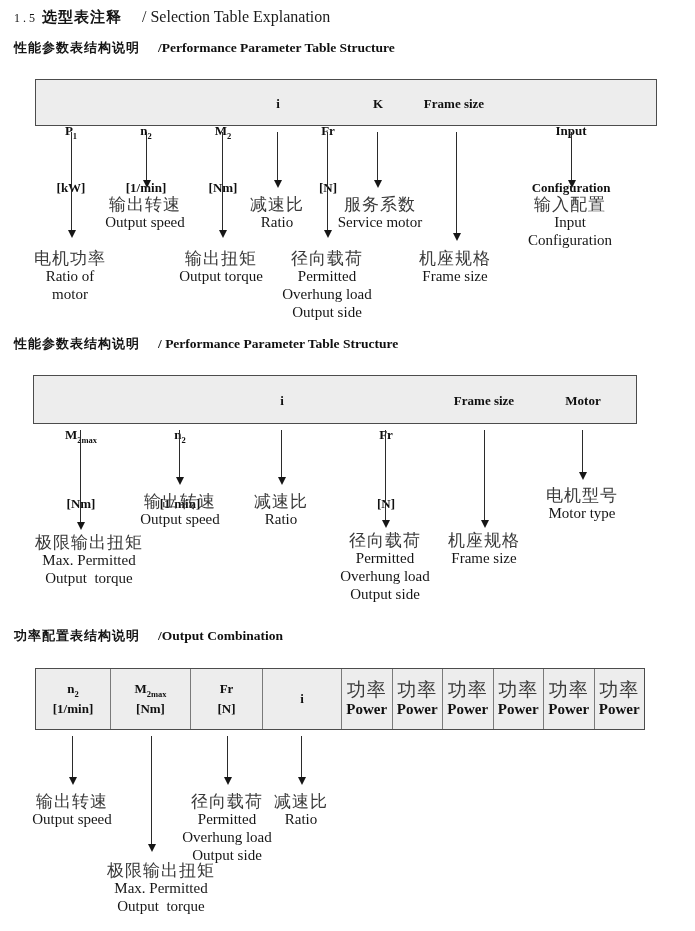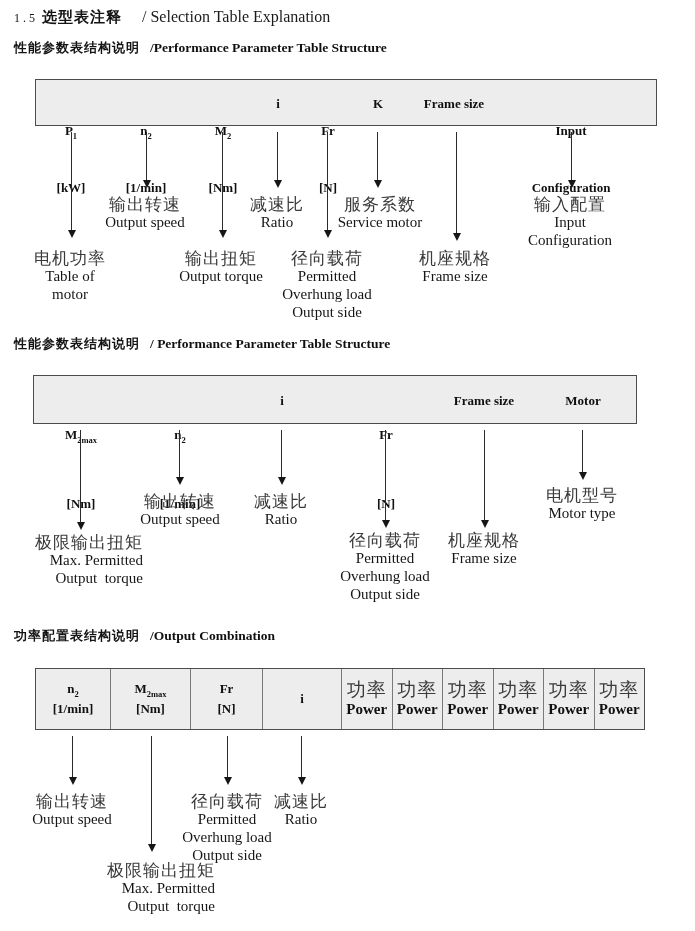--- a/index.html
+++ b/index.html
@@ -16,7 +16,7 @@
   .sec-heading{position:absolute;left:14px;white-space:pre;}
   .sec-heading .hzh{font-weight:700;font-size:13px;letter-spacing:1px;
                     font-family:"DejaVu Sans",sans-serif;color:#141414;}
-  .sec-heading .hen{font-weight:700;font-size:13.5px;margin-left:10px;color:#101010;}
+  .sec-heading .hen{font-weight:700;font-size:13.5px;margin-left:18px;color:#101010;}
 
   
   .tbl{position:absolute;background:#ededed;border:1px solid #4c4c4c;}

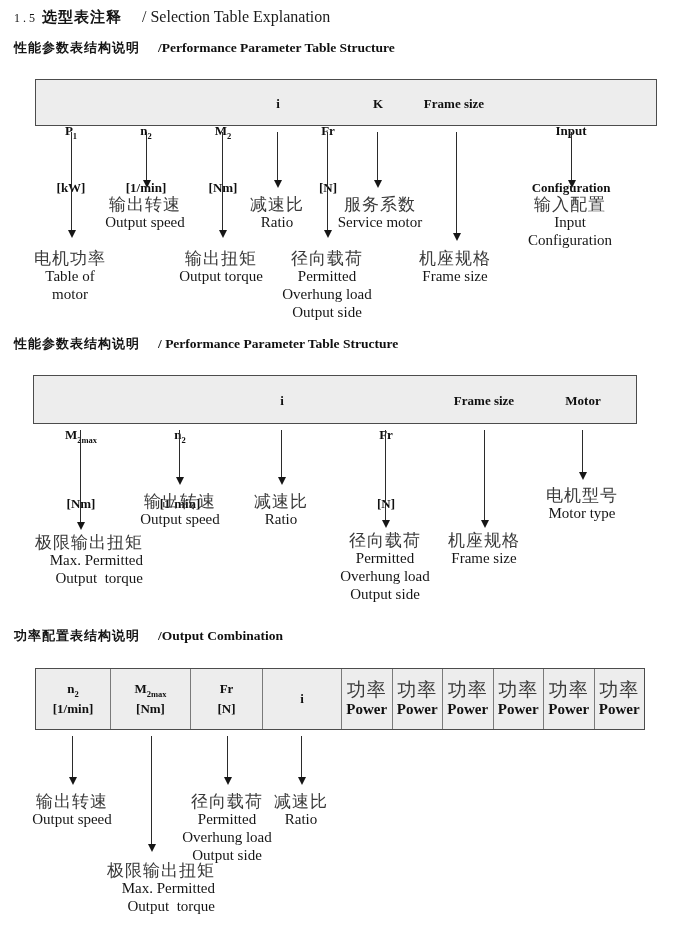--- a/index.html
+++ b/index.html
@@ -116,7 +116,7 @@
 
   <div class="callout" style="left:70px;top:249px">
     <div class="czh">电机功率</div>
-    <div class="cen">Table of</div>
+    <div class="cen">Ratio of</div>
     <div class="cen">motor</div>
   </div>
   <div class="callout" style="left:221px;top:249px">

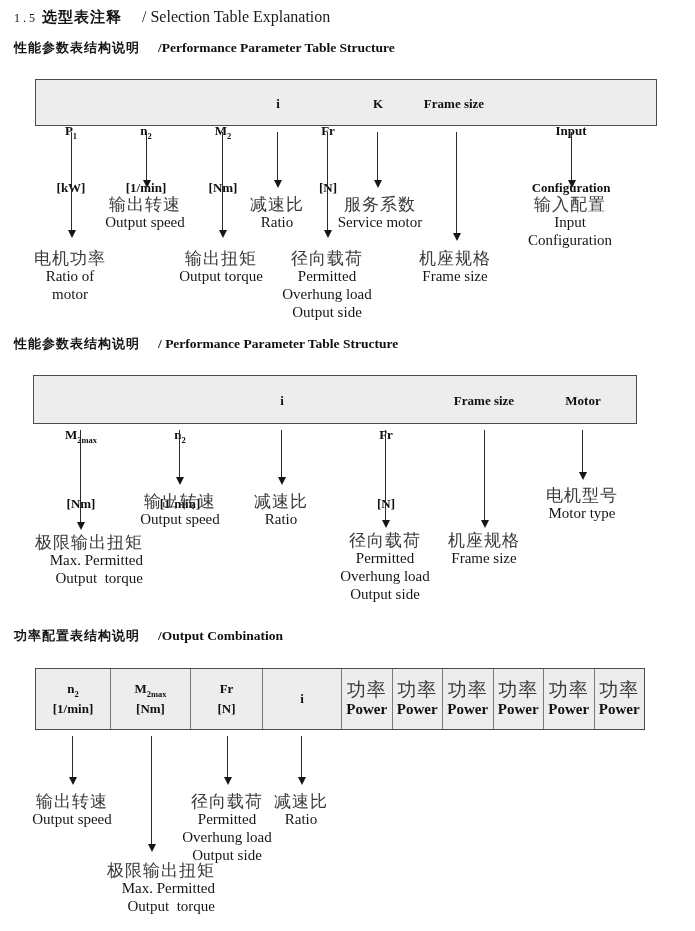--- a/index.html
+++ b/index.html
@@ -46,7 +46,7 @@
 
   
   .callout{position:absolute;transform:translateX(-50%);text-align:center;}
-  .callout.leftal{transform:none;text-align:right;}
+  .callout.leftal{transform:none;text-align:center;}
   .czh{font-family:"DejaVu Sans",sans-serif;font-size:17px;color:#3a3a3a;
        letter-spacing:1px;line-height:18px;white-space:pre;}
   .cen{font-family:"Liberation Serif","DejaVu Serif",serif;font-size:15px;color:#151515;

